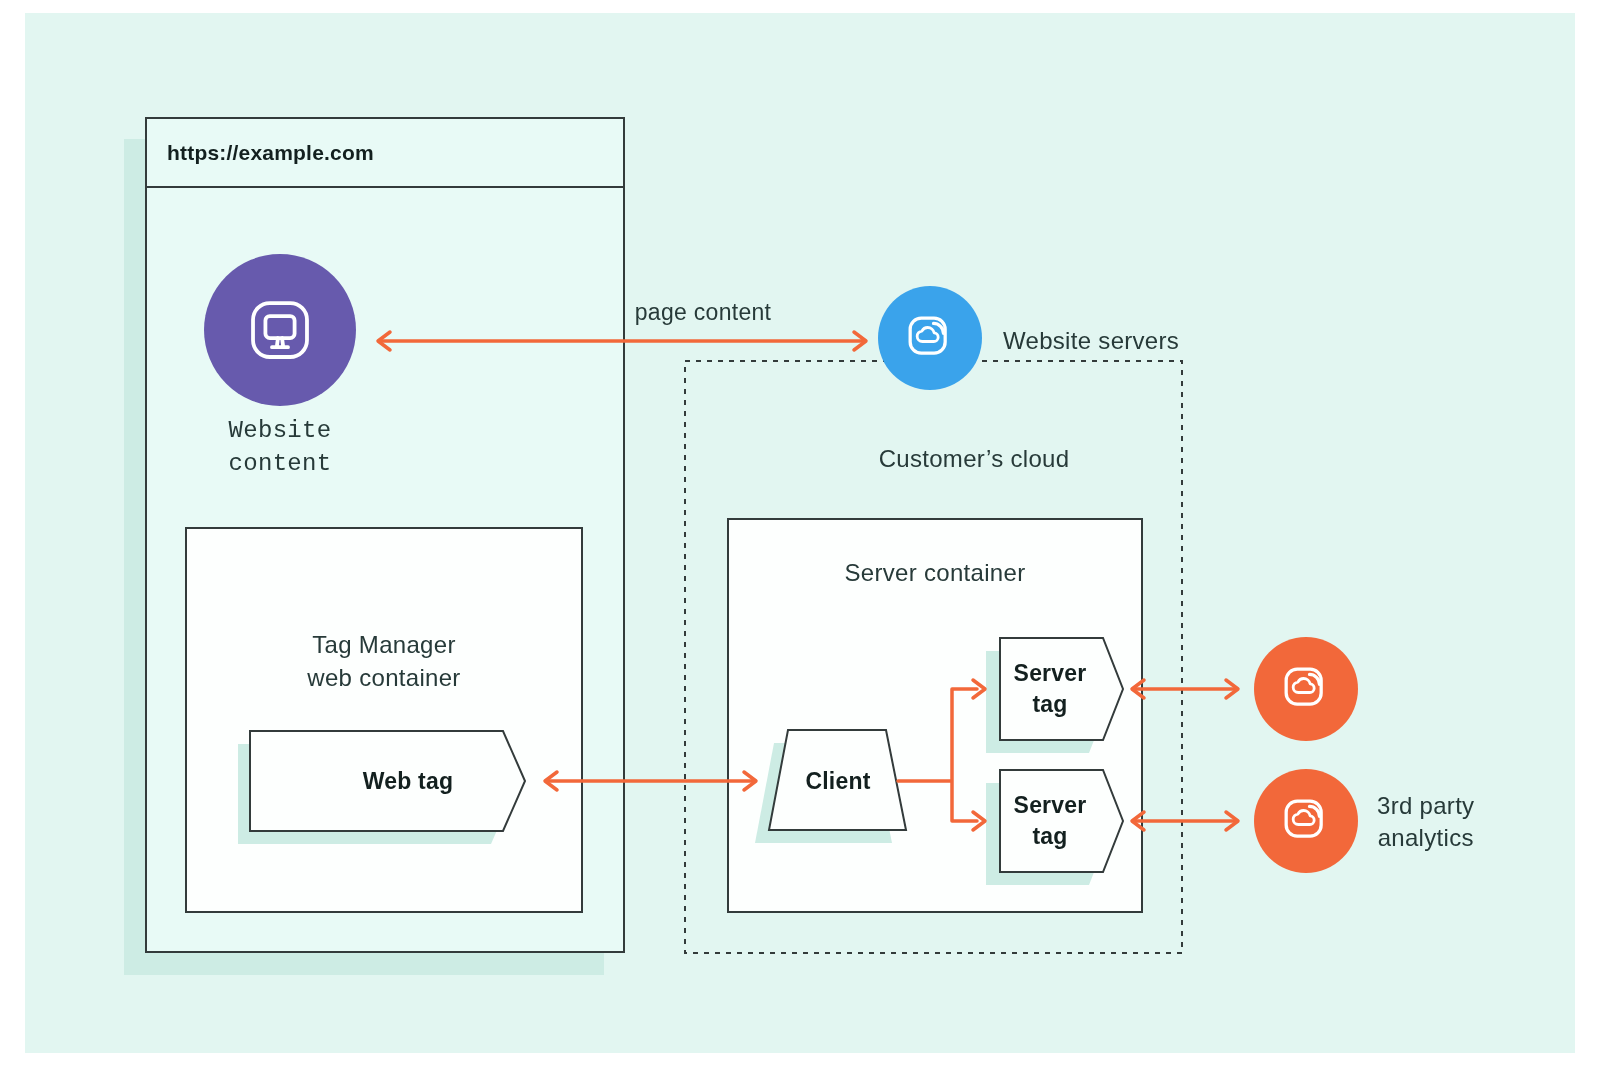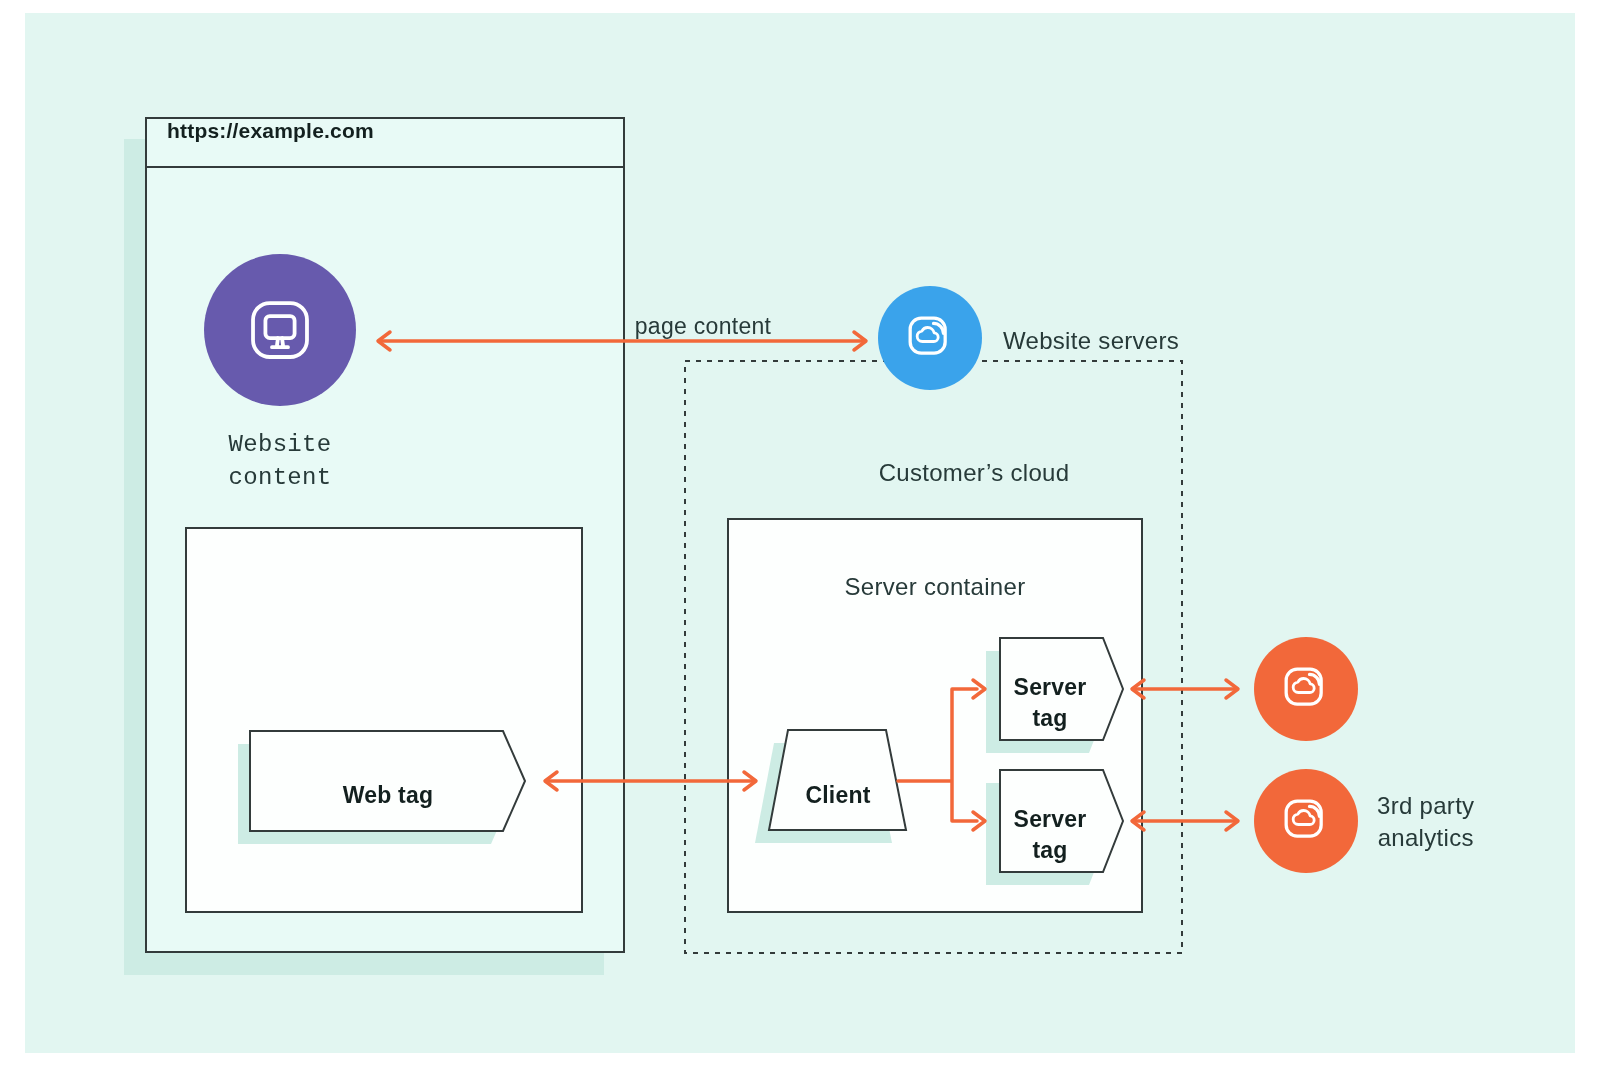--- a/index.html
+++ b/index.html
@@ -16,8 +16,8 @@
     background:#e8faf6;border:2px solid #333b3b;box-sizing:border-box;
   }
   .browser-titlebar{
-    position:absolute;left:0;top:0;right:0;height:49px;
-    border-bottom:2px solid #333b3b;display:flex;align-items:flex-start;
+    position:absolute;left:0;top:0;right:0;height:69px;
+    border-bottom:2px solid #333b3b;display:flex;align-items:center;
     padding-left:20px;box-sizing:border-box;
   }
   .url-text{font-size:21px;font-weight:bold;color:#13201f;letter-spacing:.2px;}

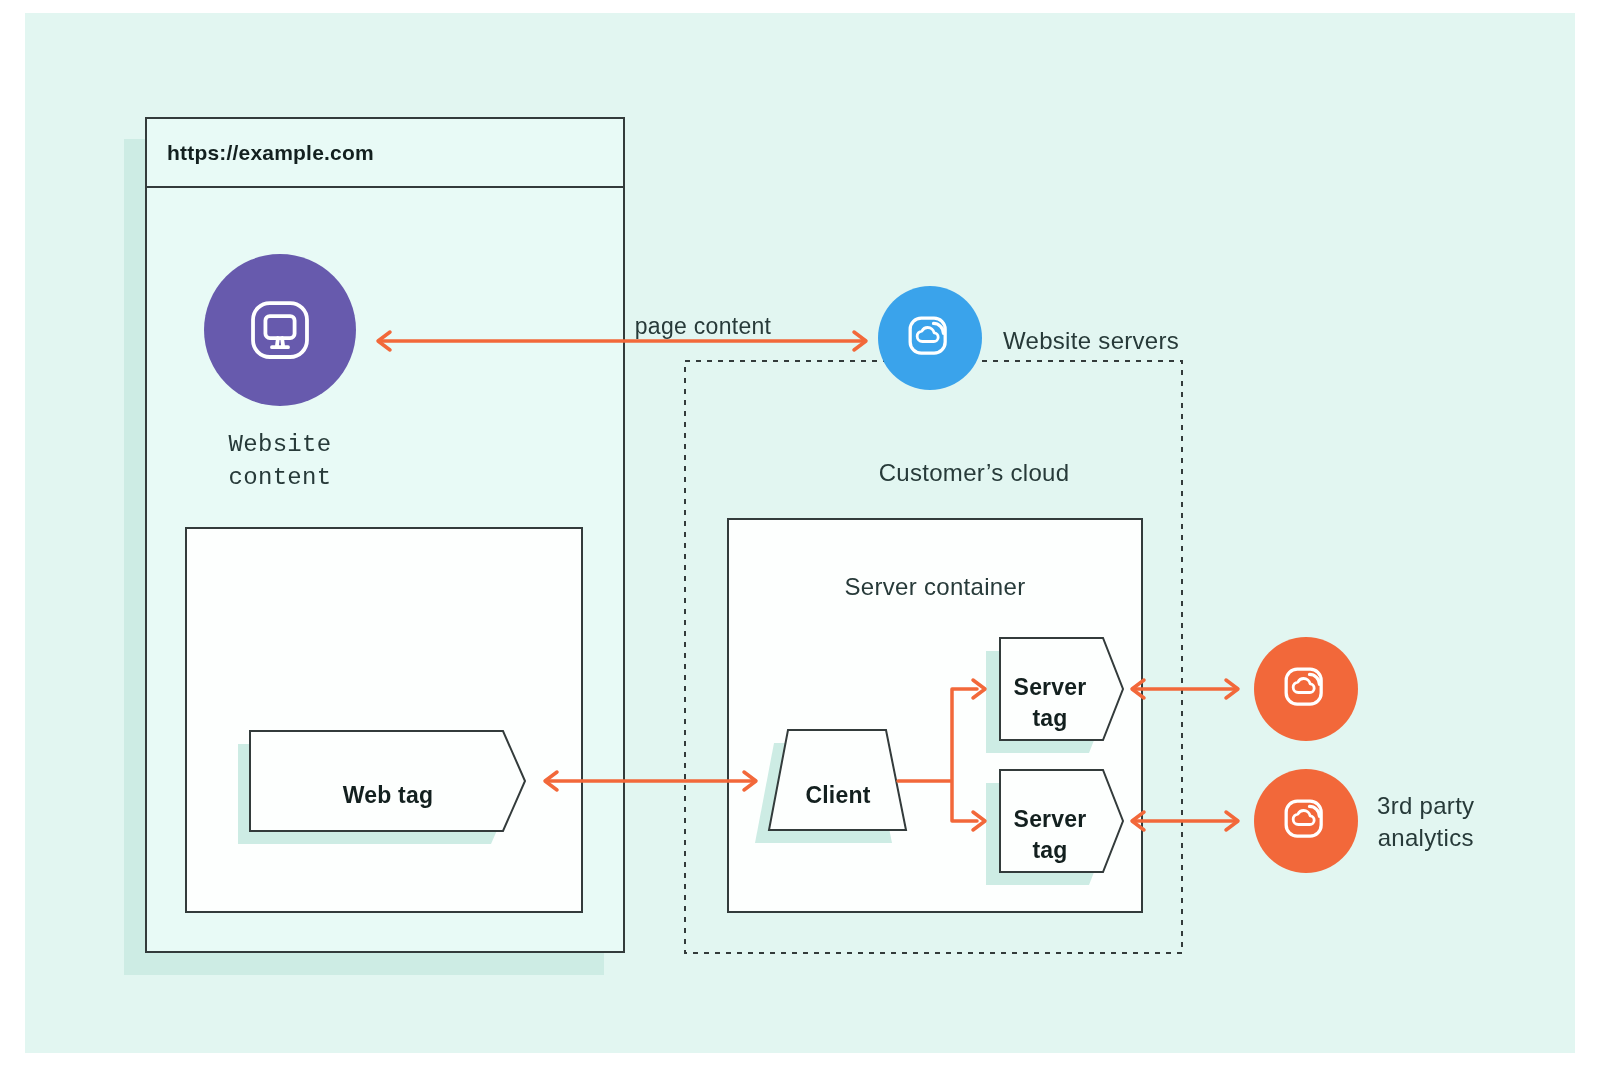--- a/index.html
+++ b/index.html
@@ -39,7 +39,7 @@
     position:absolute;z-index:7;font-size:24px;line-height:33px;color:#273a39;
     white-space:pre-line;letter-spacing:.3px;
   }
-  .label.center{transform:translate(-50%,-50%);text-align:center;margin-top:14px;}
+  .label.center{transform:translate(-50%,-50%);text-align:center;}
   .label.vcenter{transform:translateY(-50%);text-align:center;}
   .label.bold{font-weight:bold;color:#13201f;font-size:23px;line-height:31px;letter-spacing:.2px;text-align:center;}
 </style>

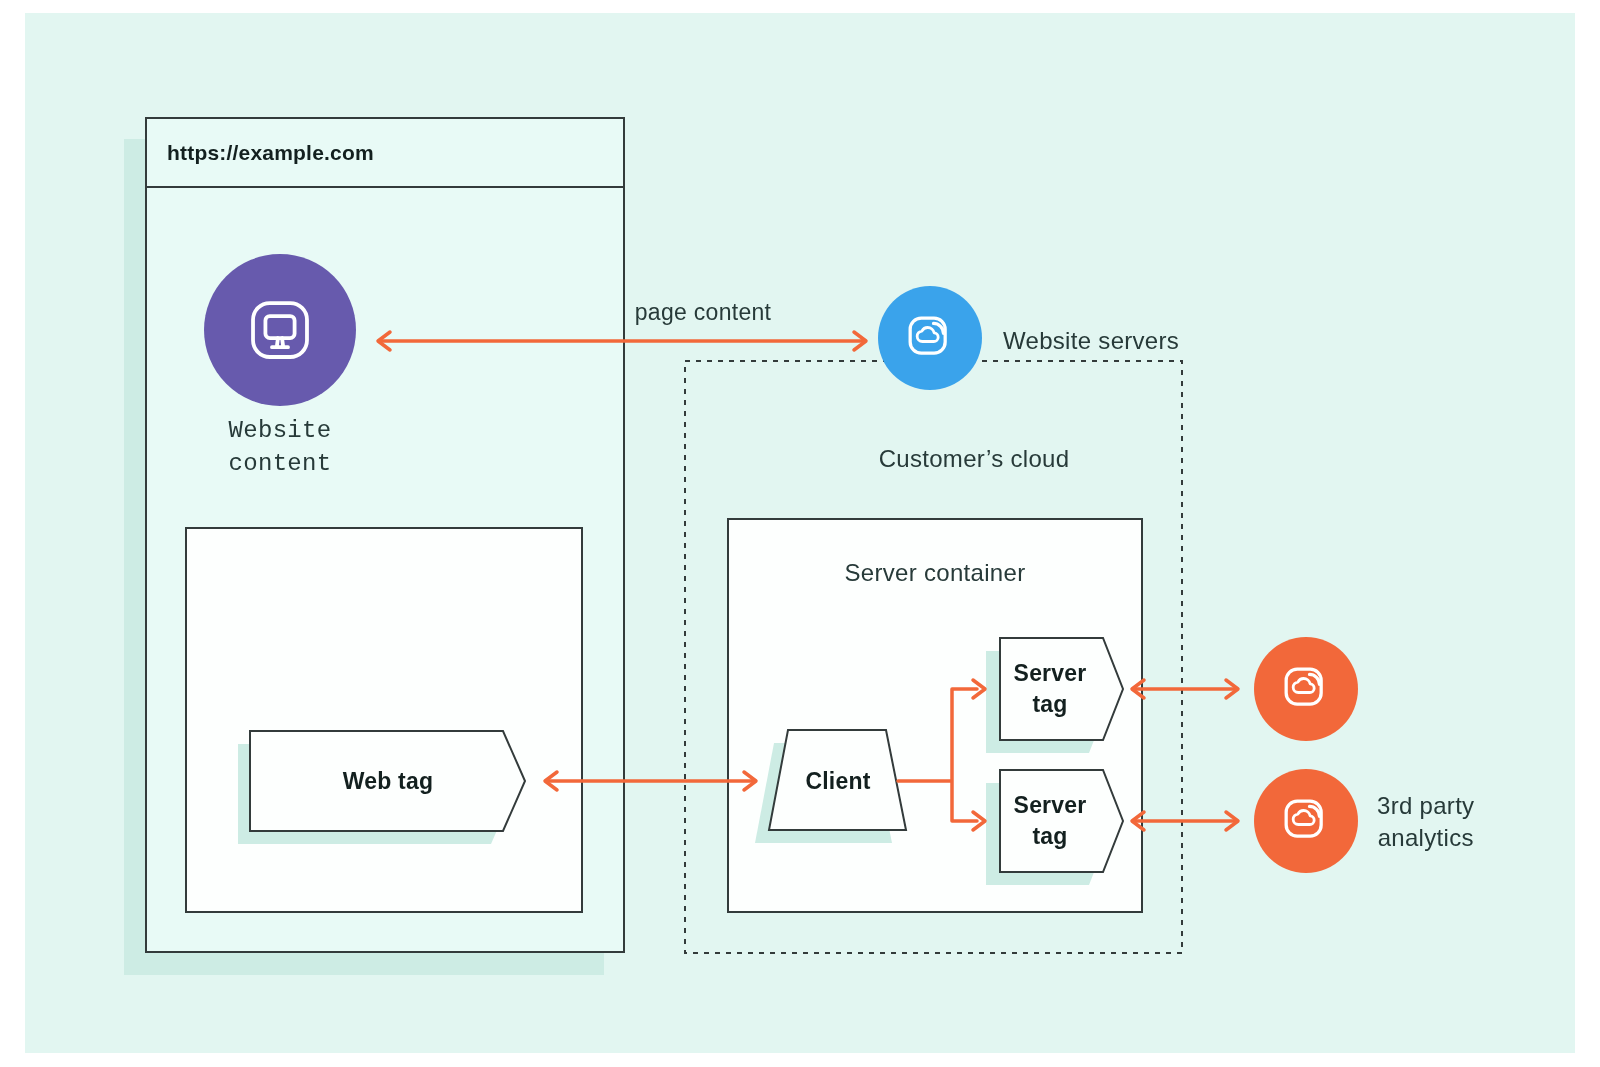--- a/index.html
+++ b/index.html
@@ -163,6 +163,8 @@
 
   <div class="label center" style="left:935px;top:572px;">Server container</div>
 
+  <div class="label center" style="left:384px;top:661px;">Tag Manager
+web container</div>
 
   <div class="label center bold" style="left:388px;top:781px;">Web tag</div>
 

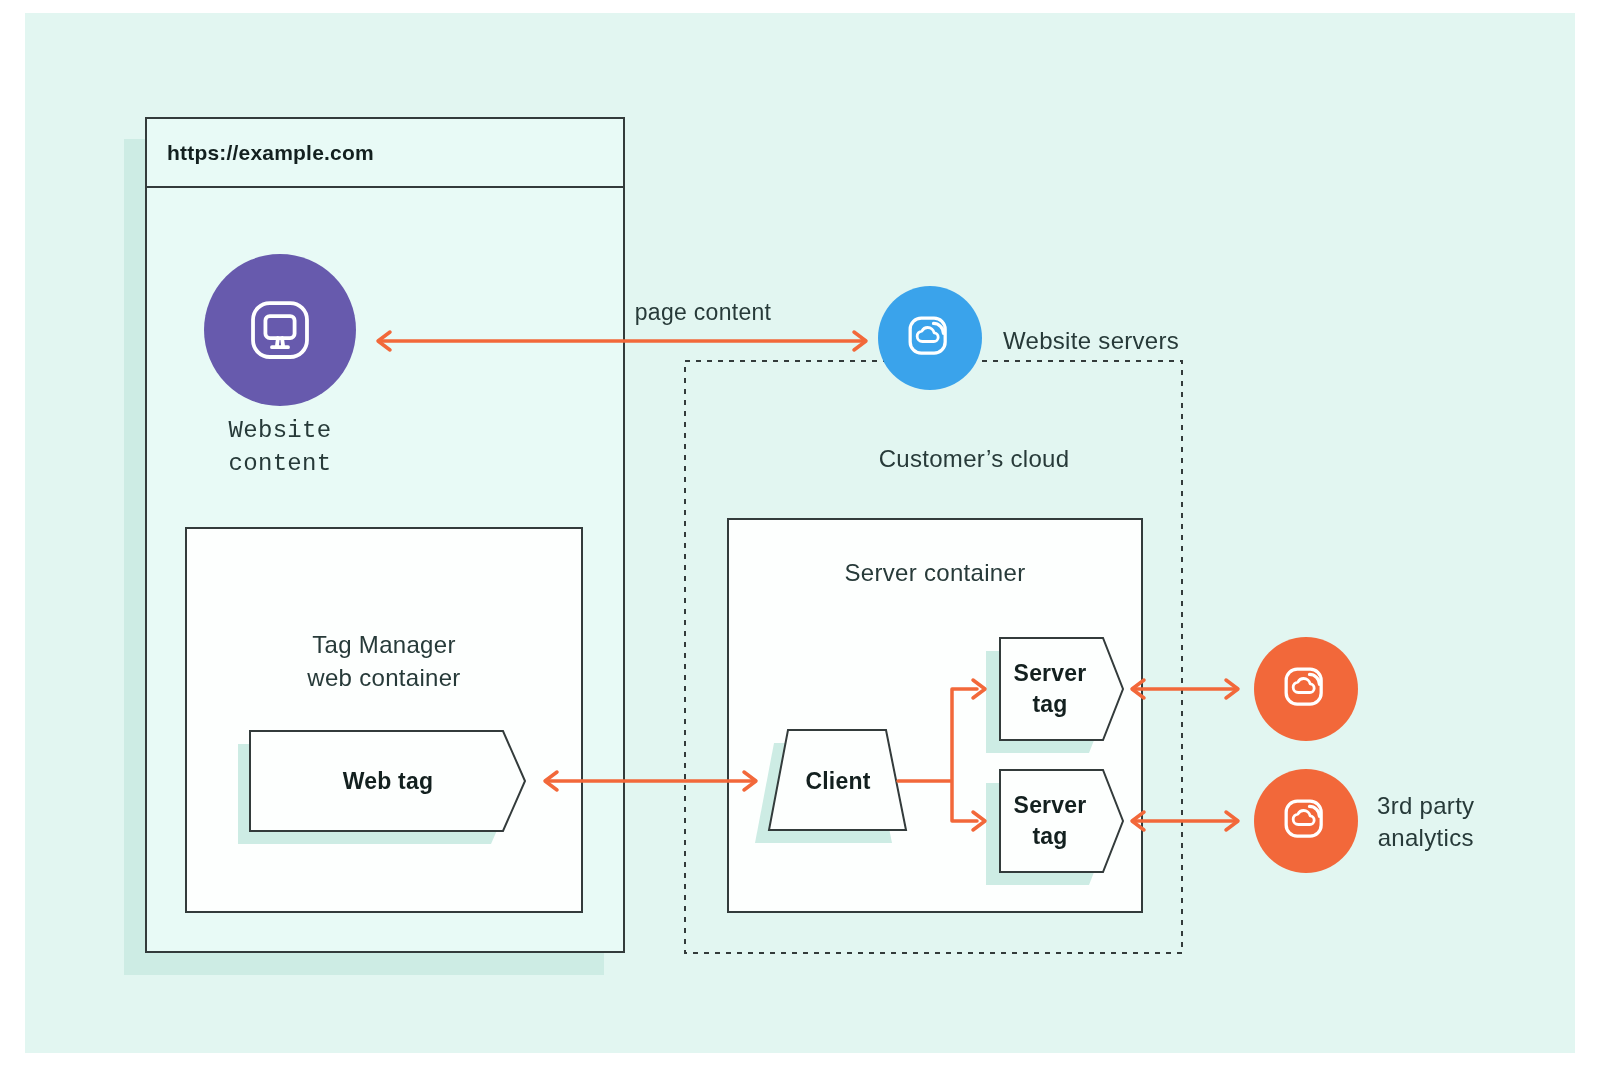--- a/index.html
+++ b/index.html
@@ -166,7 +166,7 @@
   <div class="label center" style="left:384px;top:661px;">Tag Manager
 web container</div>
 
-  <div class="label center bold" style="left:388px;top:781px;">Web tag</div>
+  <div class="label center bold" style="left:408px;top:781px;">Web tag</div>
 
   <div class="label center bold" style="left:838px;top:781px;">Client</div>
 

